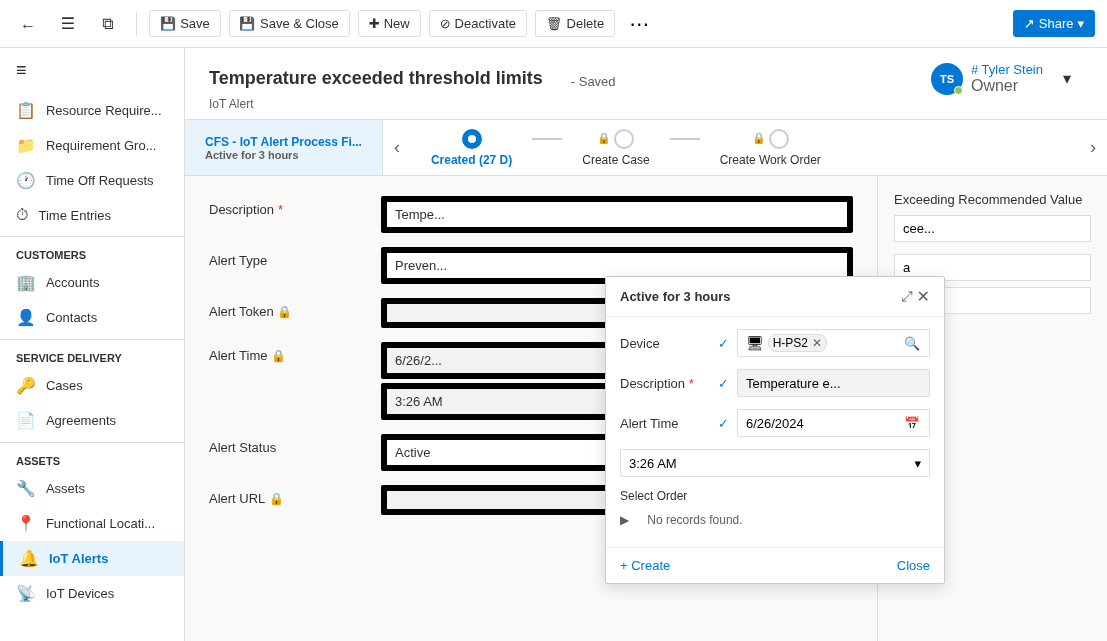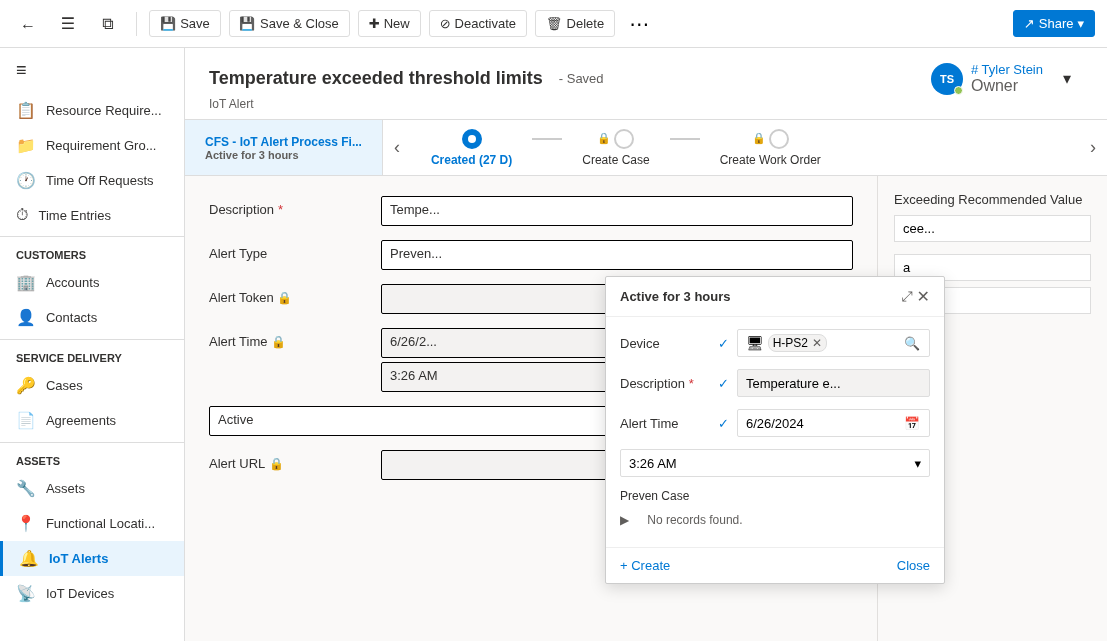--- a/index.html
+++ b/index.html
@@ -307,7 +307,7 @@
 
     <div class="record-header">
       <div class="record-title-row">
-        <div style="display:flex; align-items:center; gap:8px;">
+        <div style="display:flex; align-items:flex-end; gap:20px;">
           <span class="record-title">Temperature exceeded threshold limits</span>
           <span class="record-saved">- Saved</span>
         </div>

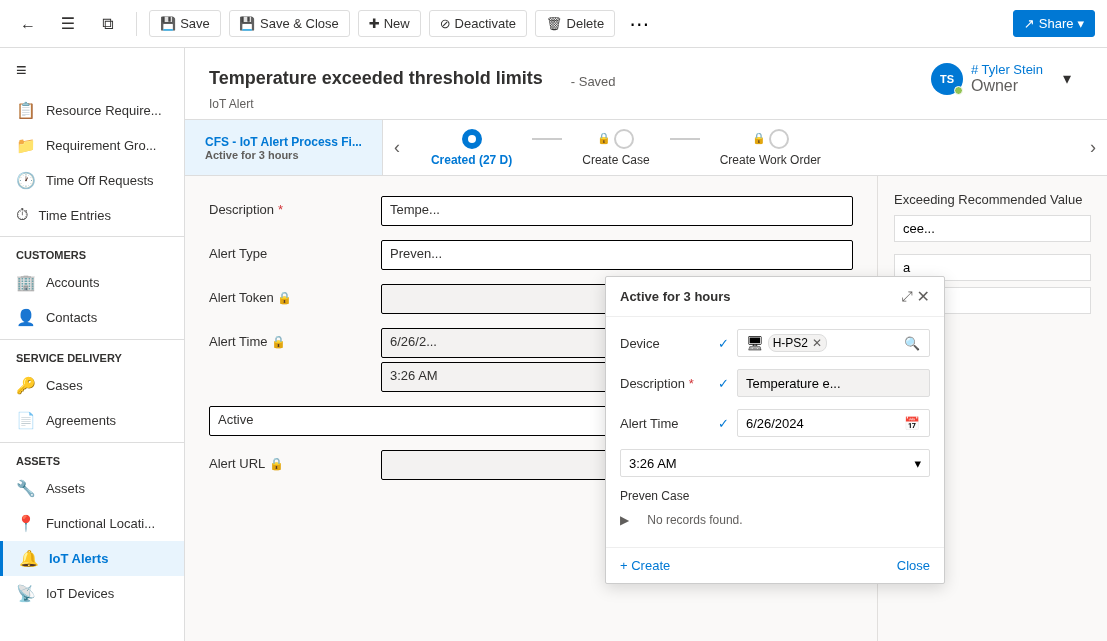--- a/index.html
+++ b/index.html
@@ -117,7 +117,7 @@
     .required-star { color: #d13438; }
     .lock-icon { font-size: 12px; color: #605e5c; }
     .form-value {
-      flex: 1; background: #fff; border: 1px solid #000000; border-radius: 2px;
+      flex: 1; background: #fff; border: 6px solid #000000; border-radius: 2px;
       padding: 5px 8px; font-size: 13px; color: #323130; min-height: 30px;
     }
     .form-value.readonly { background: #f3f2f1; }

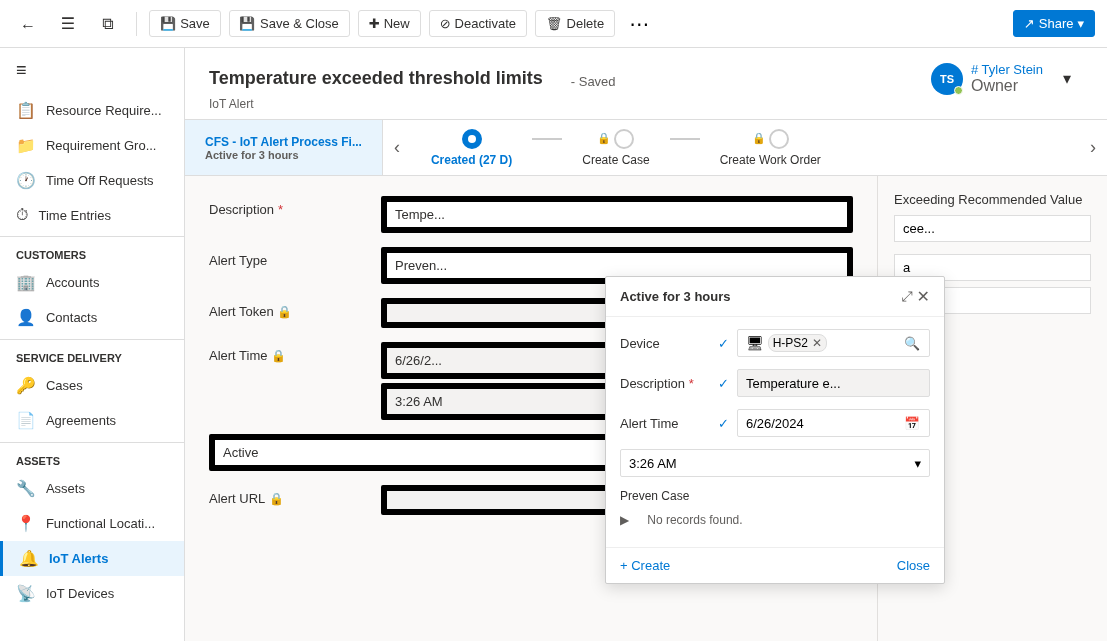--- a/index.html
+++ b/index.html
@@ -409,6 +409,9 @@
           </div>
 
           <div class="form-row">
+            <div class="form-label">
+              <span>Alert Status</span>
+            </div>
             <div class="form-value">Active</div>
           </div>
 

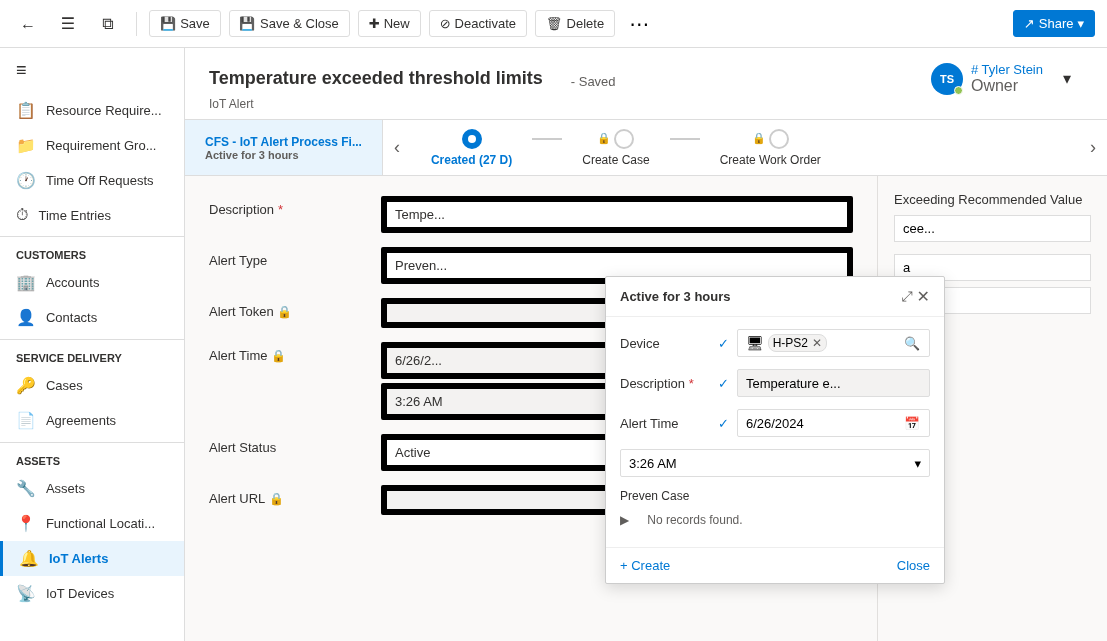--- a/index.html
+++ b/index.html
@@ -482,7 +482,7 @@
             </div>
             
             
-            <div class="select-case-label">Preven Case</div>
+            <div class="select-case-label">Select Order</div>
             <div class="submenu-item">
               <span class="submenu-arrow">▶</span>
               <span class="no-records">No records found.</span>

